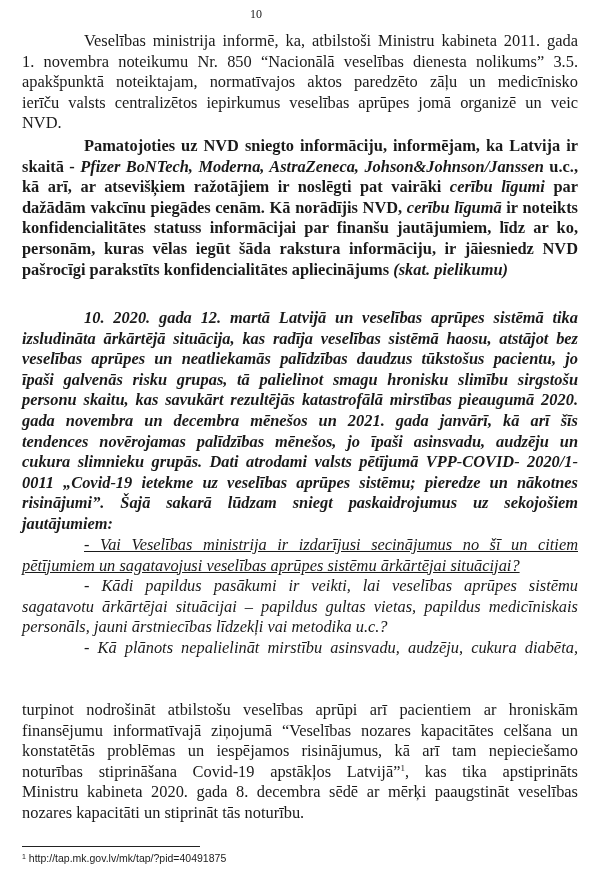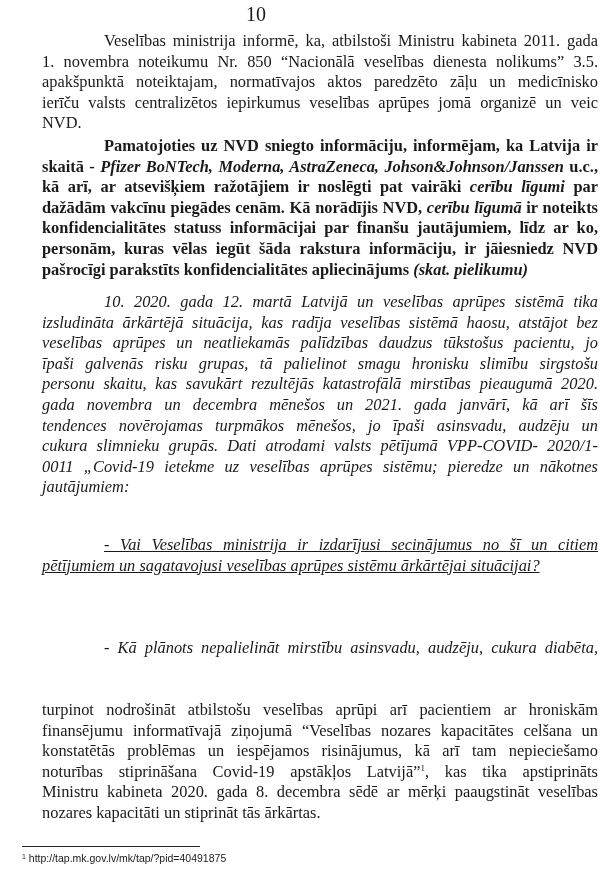--- a/index.html
+++ b/index.html
@@ -11,7 +11,7 @@
   }
   .page-number {
     position: absolute; top: 4px; left: 0; width: 512px; text-align: center;
-    font-size: 20px; line-height: 20px;
+    font-size: 12px; line-height: 20px;
   }
   .para {
     position: absolute; left: 22px; width: 556px;

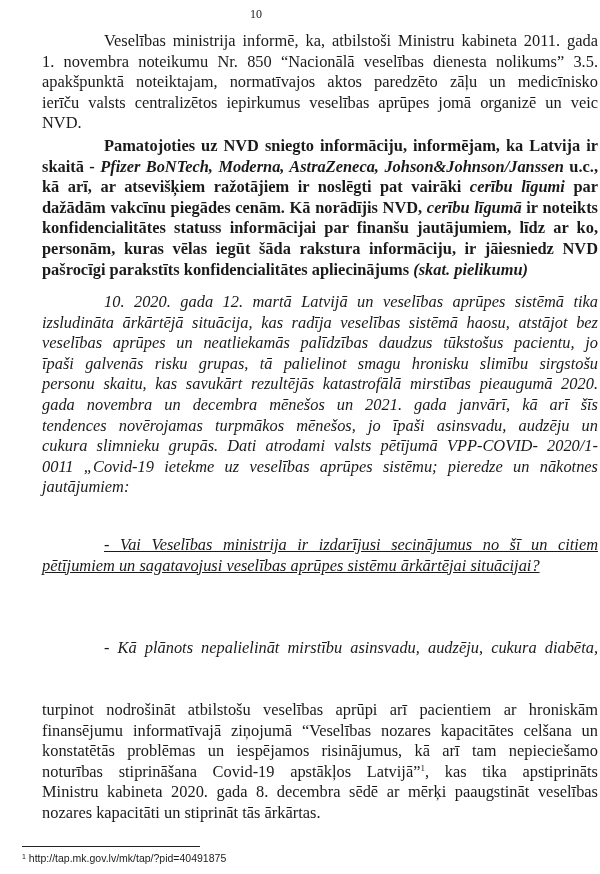--- a/index.html
+++ b/index.html
@@ -17,7 +17,6 @@
     position: absolute; left: 22px; width: 556px;
     font-size: 16.4px; line-height: 20.6px;
     text-align: justify;
-    margin-left: 20px;
   }
   .para .line {
     display: block; height: 20.6px; white-space: nowrap;

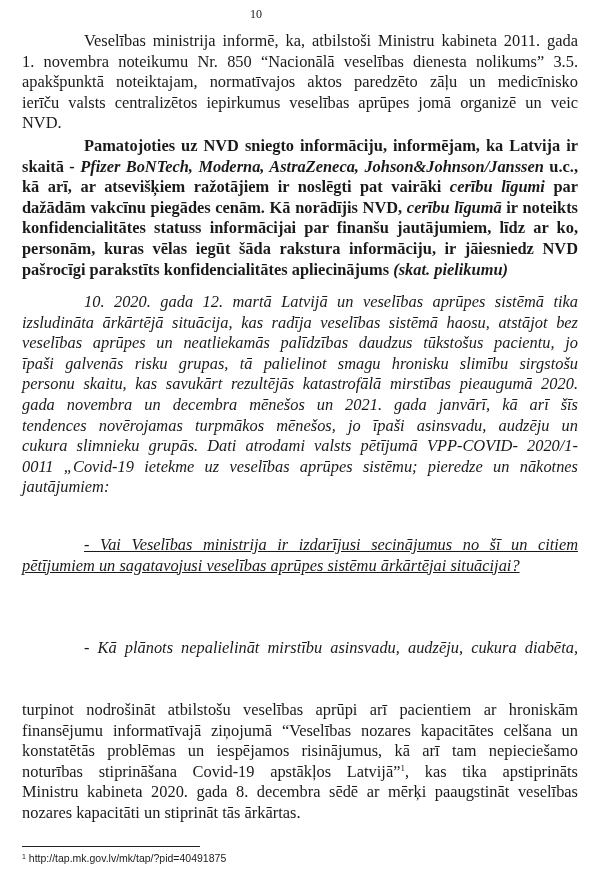--- a/index.html
+++ b/index.html
@@ -62,7 +62,7 @@
     <span class="line last"><span>pašrocīgi parakstīts konfidencialitātes apliecinājums </span><span class="italic">(skat. pielikumu)</span></span>
   </div>
 
-  <div class="para italic" style="top:292px;">
+  <div class="para italic" style="top:308px;font-weight:bold;">
     <span class="line indent">10. 2020. gada 12. martā Latvijā un veselības aprūpes sistēmā tika</span>
     <span class="line">izsludināta ārkārtējā situācija, kas radīja veselības sistēmā haosu, atstājot bez</span>
     <span class="line">veselības aprūpes un neatliekamās palīdzības daudzus tūkstošus pacientu, jo</span>

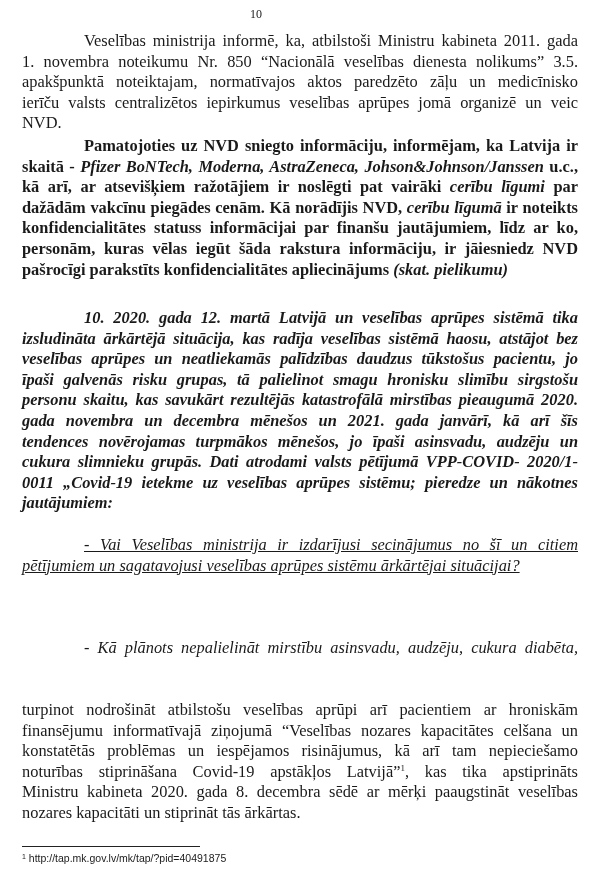--- a/index.html
+++ b/index.html
@@ -69,7 +69,7 @@
     <span class="line">īpaši galvenās risku grupas, tā palielinot smagu hronisku slimību sirgstošu</span>
     <span class="line">personu skaitu, kas savukārt rezultējās katastrofālā mirstības pieaugumā 2020.</span>
     <span class="line">gada novembra un decembra mēnešos un 2021. gada janvārī, kā arī šīs</span>
-    <span class="line">tendences novērojamas turpmākos mēnešos, jo īpaši asinsvadu, audzēju un</span>
+    <span class="line">tendences novērojamas palīdzības mēnešos, jo īpaši asinsvadu, audzēju un</span>
     <span class="line">cukura slimnieku grupās. Dati atrodami valsts pētījumā VPP-COVID- 2020/1-</span>
     <span class="line">0011 „Covid-19 ietekme uz veselības aprūpes sistēmu; pieredze un nākotnes</span>
     <span class="line last">jautājumiem:</span>

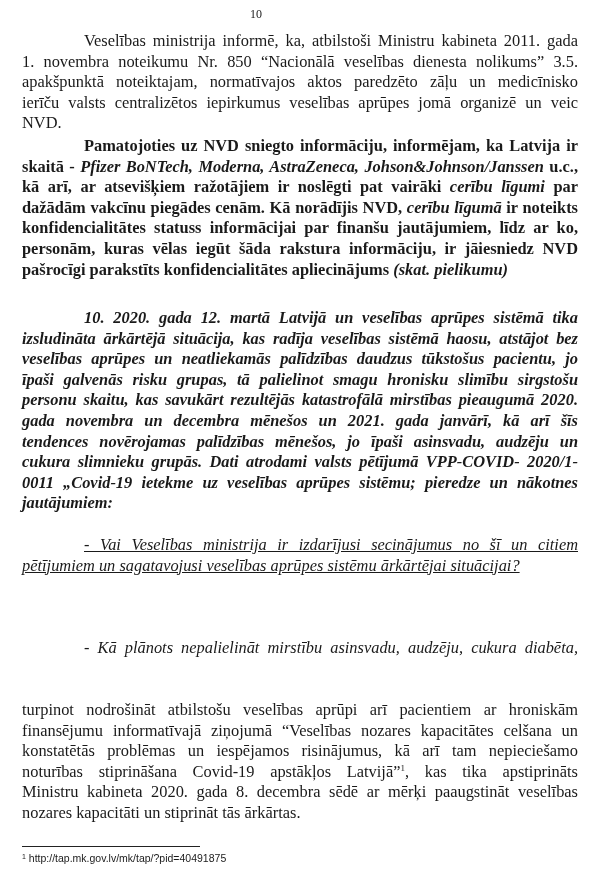--- a/index.html
+++ b/index.html
@@ -72,6 +72,7 @@
     <span class="line">tendences novērojamas palīdzības mēnešos, jo īpaši asinsvadu, audzēju un</span>
     <span class="line">cukura slimnieku grupās. Dati atrodami valsts pētījumā VPP-COVID- 2020/1-</span>
     <span class="line">0011 „Covid-19 ietekme uz veselības aprūpes sistēmu; pieredze un nākotnes</span>
+    <span class="line">risinājumi”. Šajā sakarā lūdzam sniegt paskaidrojumus uz sekojošiem</span>
     <span class="line last">jautājumiem:</span>
   </div>
 

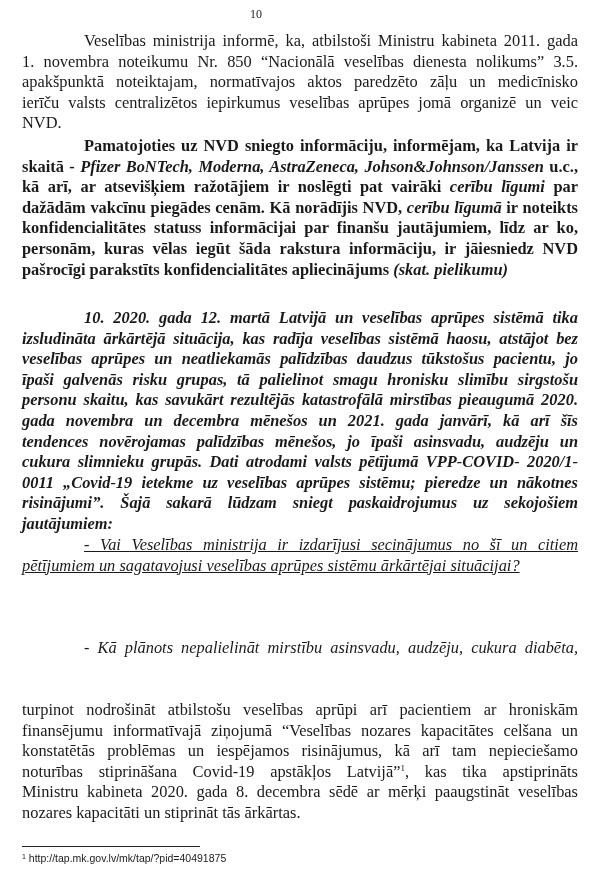--- a/index.html
+++ b/index.html
@@ -81,6 +81,11 @@
     <span class="line last">pētījumiem un sagatavojusi veselības aprūpes sistēmu ārkārtējai situācijai?</span>
   </div>
 
+  <div class="para italic" style="top:576px;">
+    <span class="line indent">- Kādi papildus pasākumi ir veikti, lai veselības aprūpes sistēmu</span>
+    <span class="line">sagatavotu ārkārtējai situācijai – papildus gultas vietas, papildus medicīniskais</span>
+    <span class="line last">personāls, jauni ārstniecības līdzekļi vai metodika u.c.?</span>
+  </div>
 
   <div class="para italic" style="top:638px;">
     <span class="line indent">- Kā plānots nepalielināt mirstību asinsvadu, audzēju, cukura diabēta,</span>

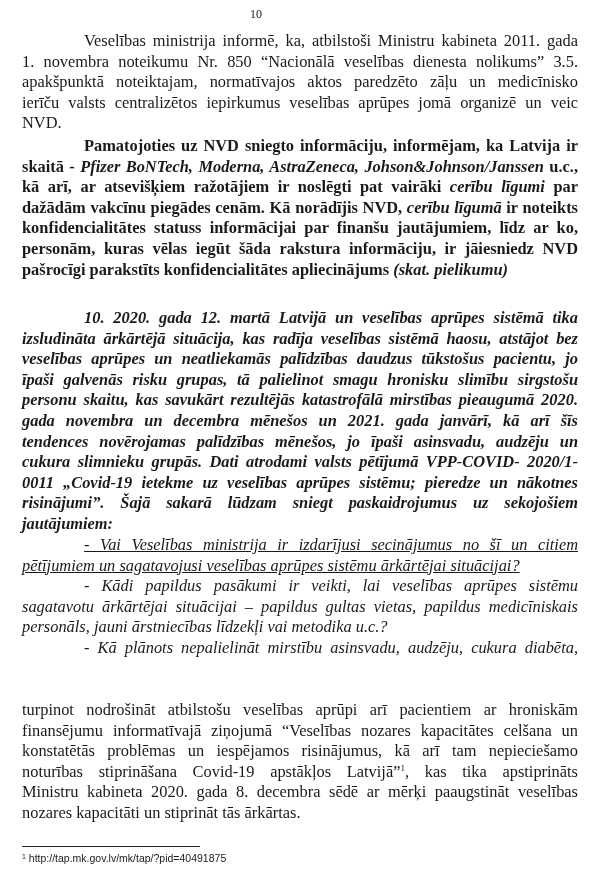--- a/index.html
+++ b/index.html
@@ -97,7 +97,7 @@
     <span class="line">konstatētās problēmas un iespējamos risinājumus, kā arī tam nepieciešamo</span>
     <span class="line"><span>noturības stiprināšana Covid-19 apstākļos Latvijā”</span><sup class="fnref">1</sup><span>, kas tika apstiprināts</span></span>
     <span class="line">Ministru kabineta 2020. gada 8. decembra sēdē ar mērķi paaugstināt veselības</span>
-    <span class="line last">nozares kapacitāti un stiprināt tās ārkārtas.</span>
+    <span class="line last">nozares kapacitāti un stiprināt tās noturību.</span>
   </div>
 
   <div class="footnote-rule"></div>

